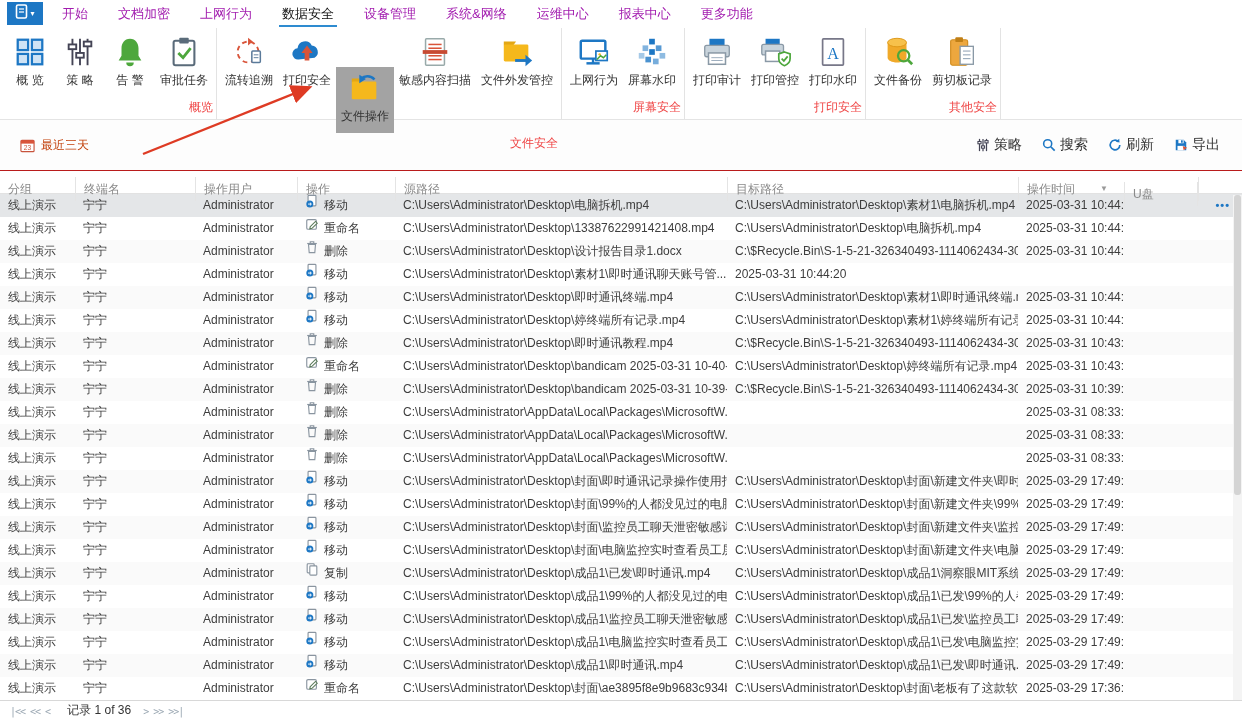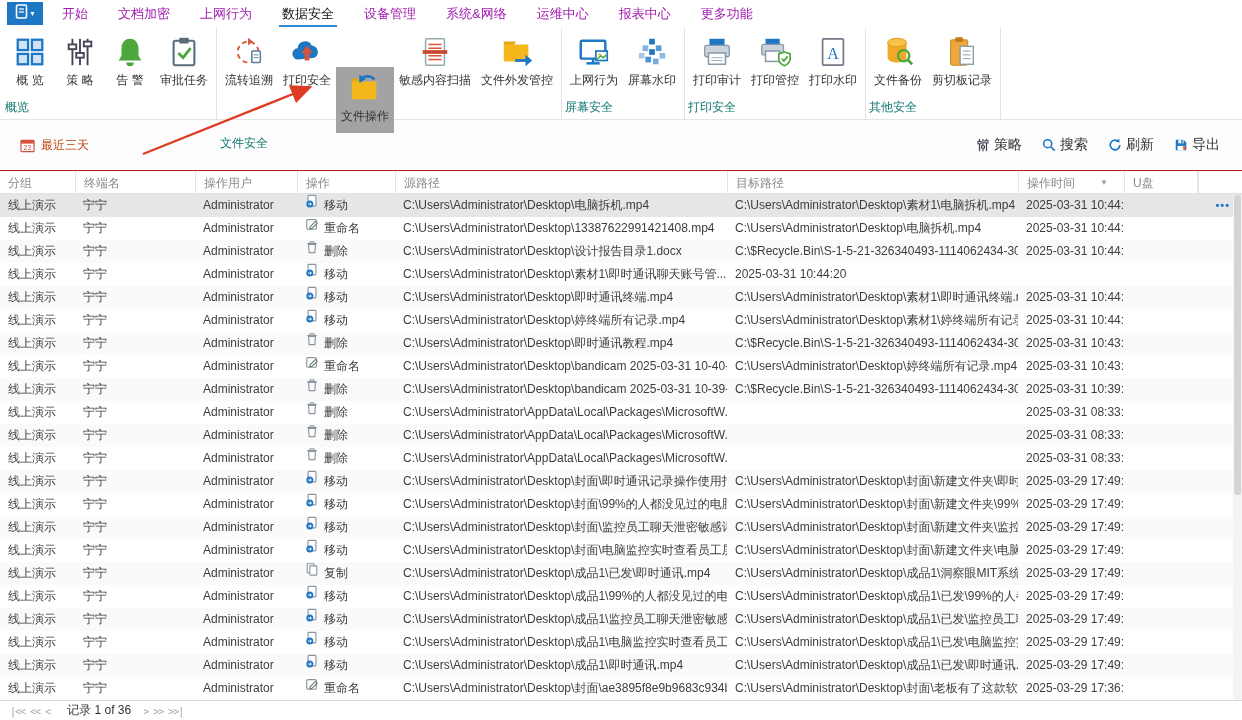--- a/index.html
+++ b/index.html
@@ -22,7 +22,7 @@
   .ritem { min-width:50px; padding:4px 5px 2px; display:flex; flex-direction:column; align-items:center; gap:3px; font-size:12px; color:#333; cursor:pointer; height:66px; white-space:nowrap; }
   .ritem.active { background:#a3a3a3;margin-top:36px; }
   .ritem .ic svg { width:34px; height:34px; display:block; }
-  .rgroup-label { text-align:left; font-size:12px; color:#0f766e; padding:2px 0 6px; }
+  .rgroup-label { text-align:right; font-size:12px; color:#ef4444; padding:2px 0 6px; }
 
   
   .filterbar { height:50px; display:flex; align-items:center; padding:0 22px 0 20px; background:#fdfdfd; }

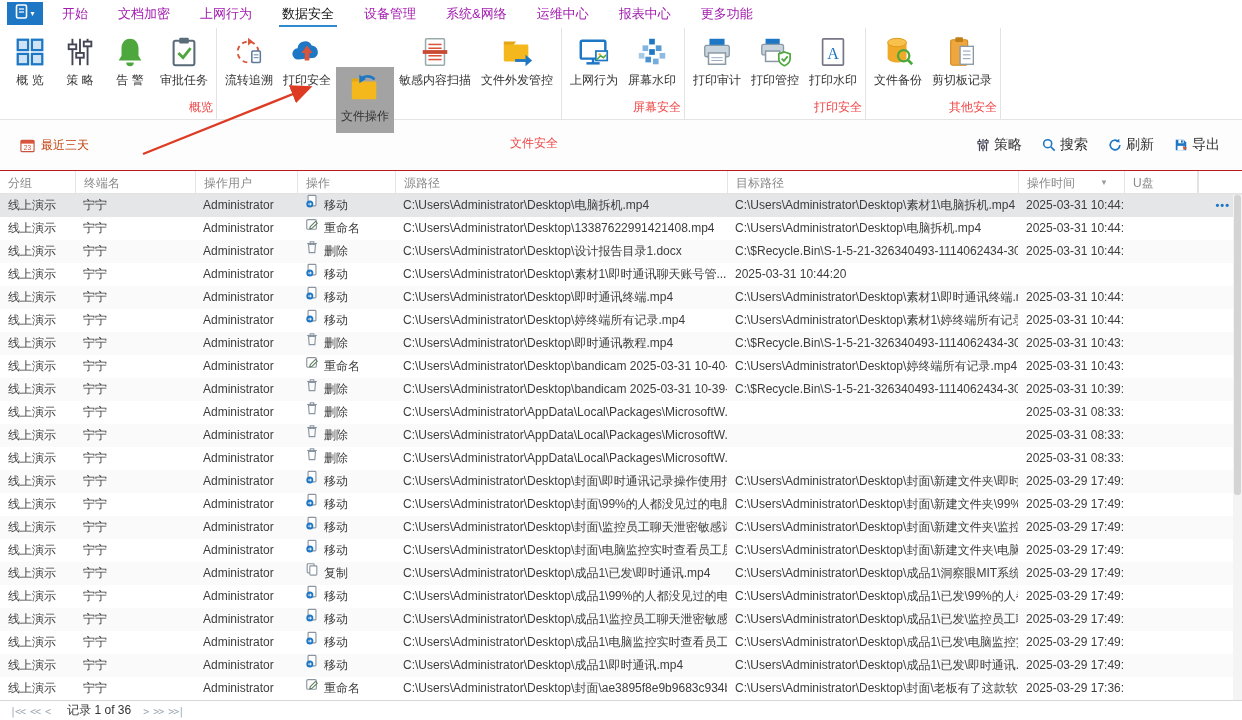--- a/index.html
+++ b/index.html
@@ -39,7 +39,7 @@
   .th { font-size:12px; color:#8a8a8a; padding:0 8px; height:24px; line-height:24px; border-left:1px solid #e4e4e4; white-space:nowrap; overflow:hidden; display:flex; align-items:center; justify-content:space-between; cursor:pointer; }
   .th:first-child { border-left:none; }
   .th .sort { font-size:8px; color:#9a9a9a; margin-right:8px; }
-  .th.usb-col { border-right:1px solid #e4e4e4; }
+  .th.usb-col { border-right:1px solid #e4e4e4;margin-top:11px; }
   .tbody { height:506px; overflow:hidden; }
   .trow { height:23px; font-size:12px; color:#3d3d3d; cursor:pointer; }
   .trow:nth-child(odd) { background:#fafafa; }

